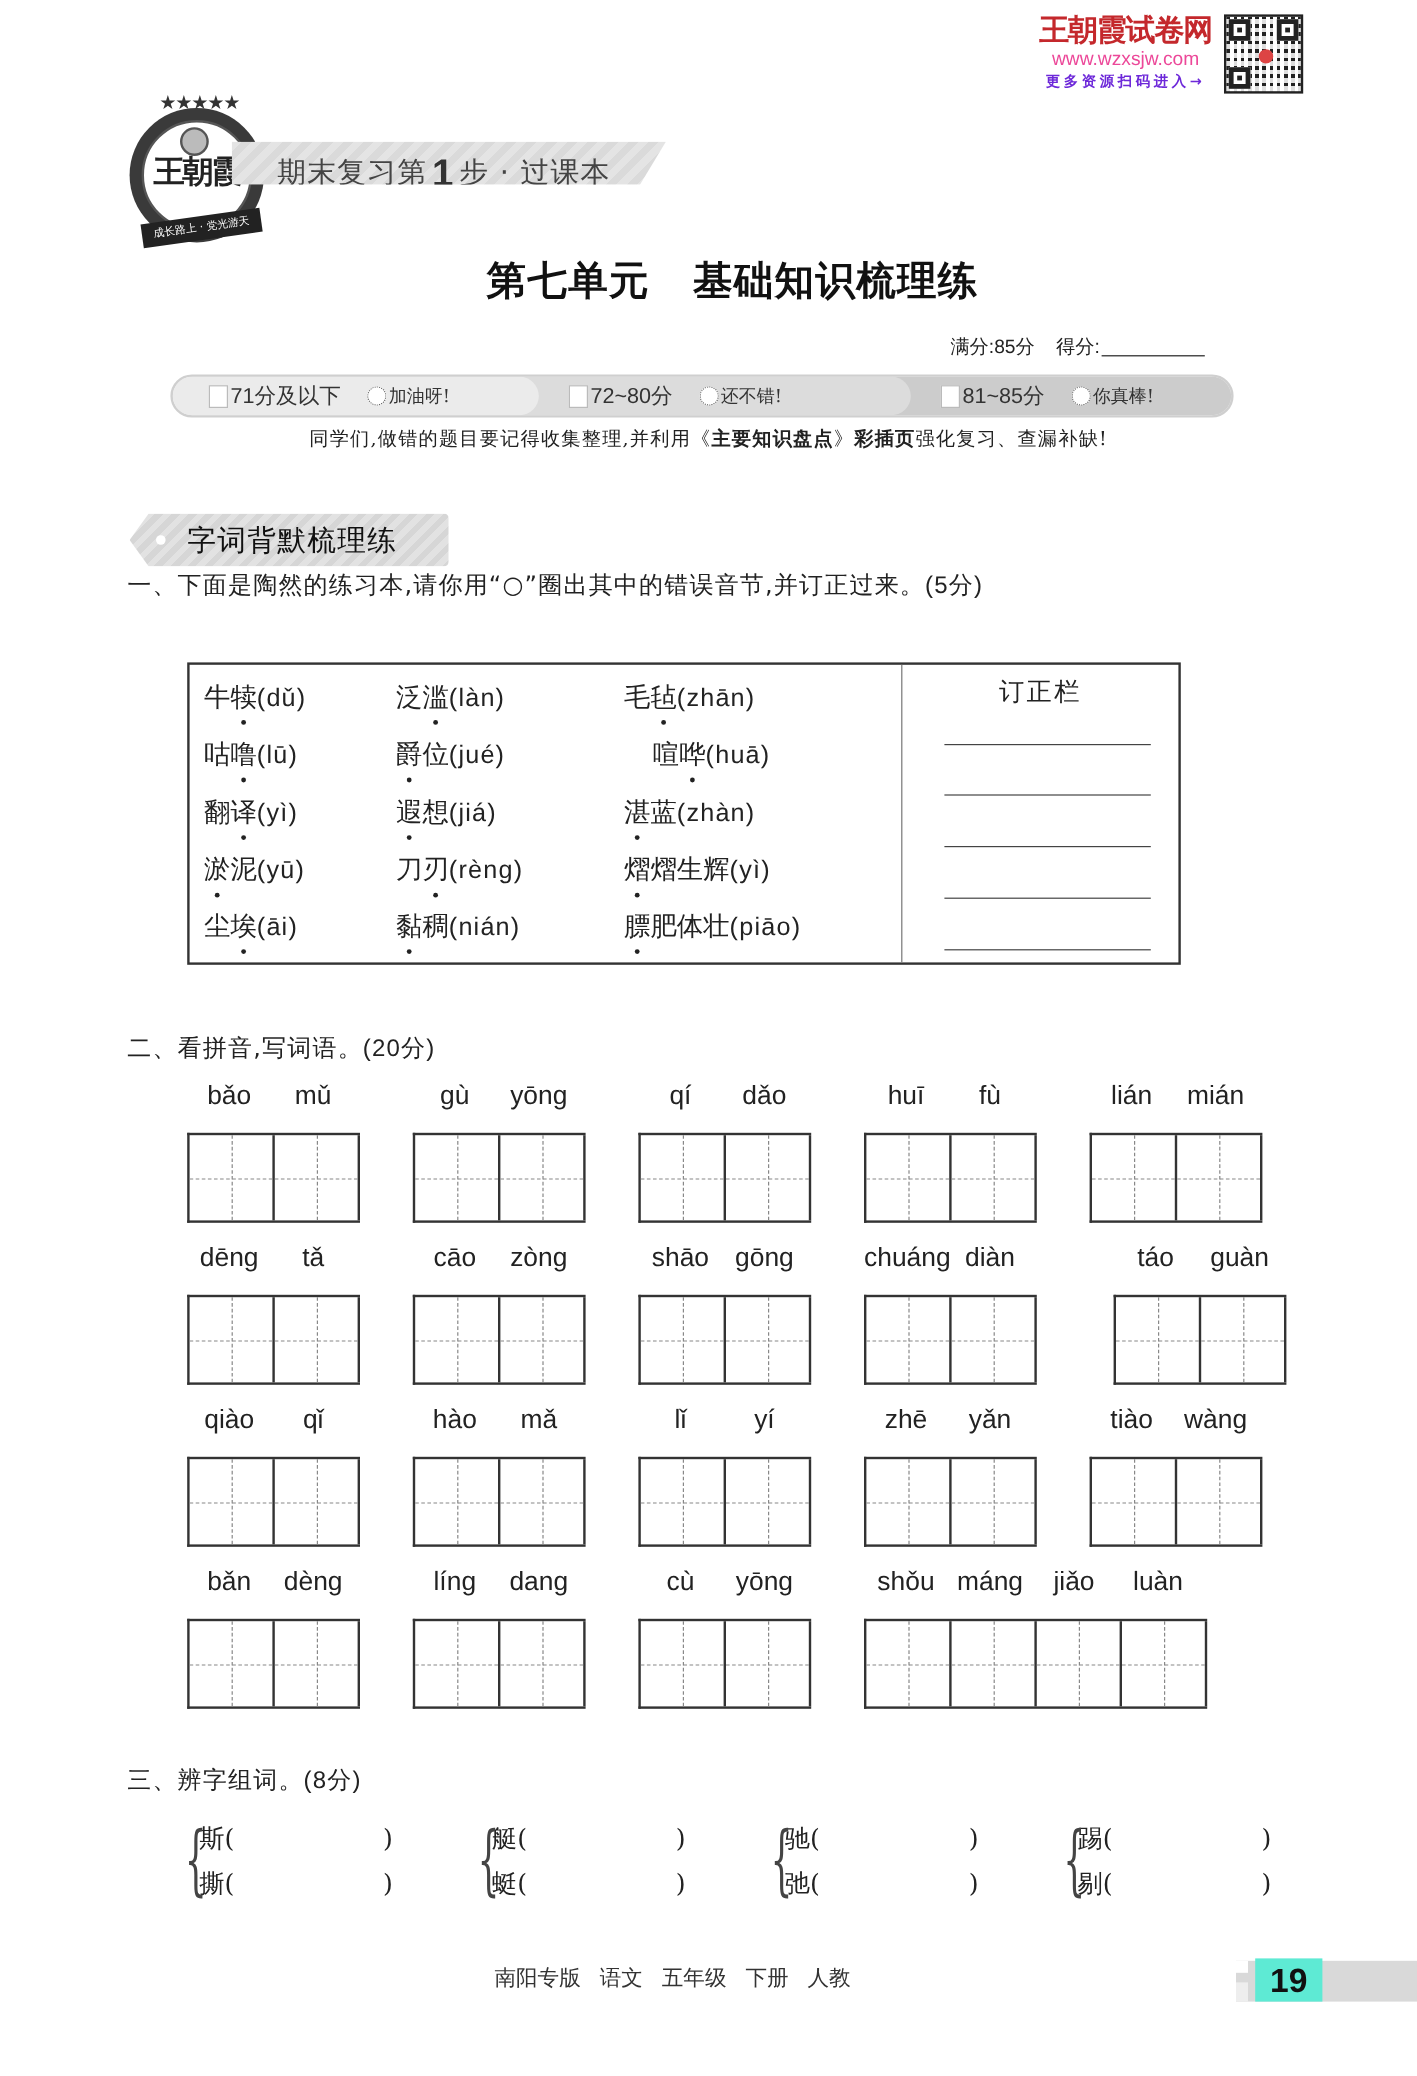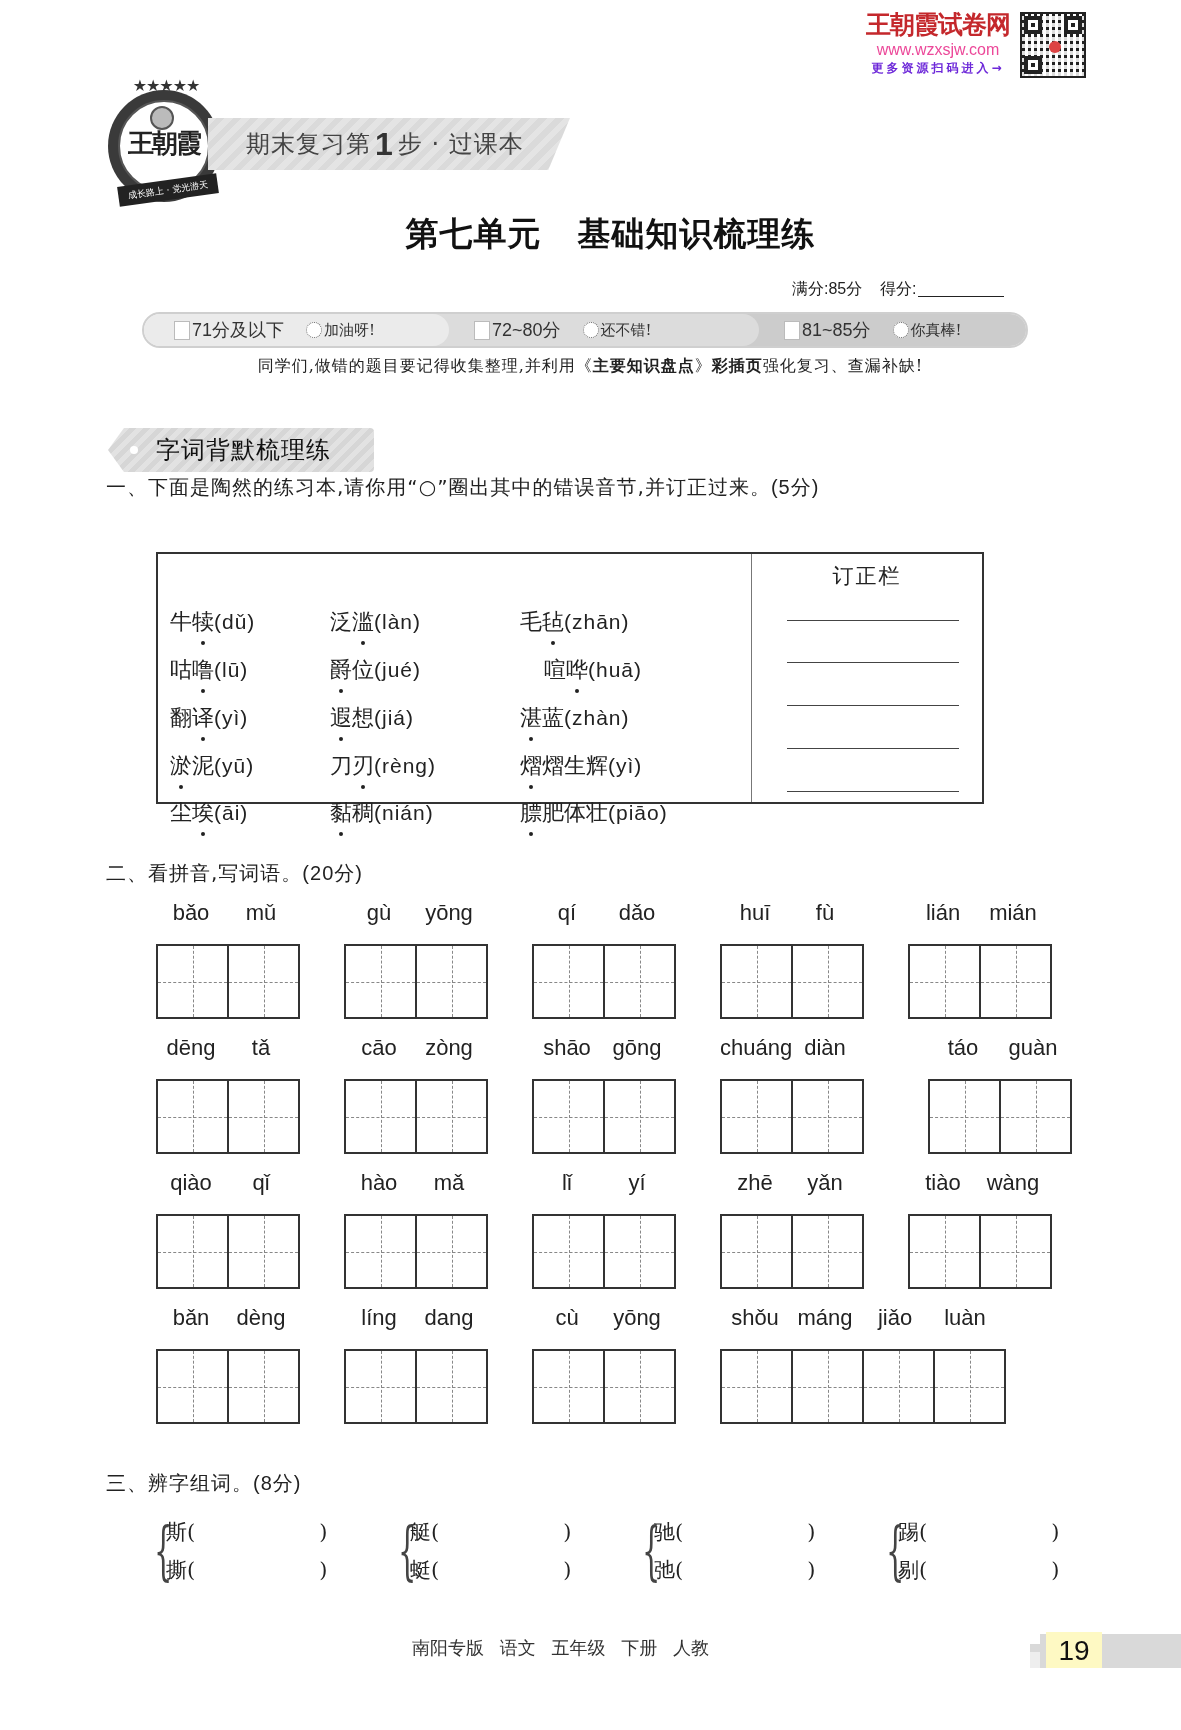--- a/index.html
+++ b/index.html
@@ -31,7 +31,7 @@
   .logo-ribbon { position: absolute; left: 10px; top: 104px; width: 100px; height: 20px; background: #222; color: #fff; font-size: 9px; text-align: center; line-height: 20px; transform: rotate(-8deg); }
 
   
-  .step-banner { position: absolute; left: 208px; top: 118px; width: 362px; height: 52px;
+  .step-banner { position: absolute; left: 193px; top: 118px; width: 362px; height: 36px;
      background: repeating-linear-gradient(135deg, #e4e4e4 0 6px, #dadada 6px 12px);
      clip-path: polygon(0 0, 100% 0, 94% 100%, 0 100%); text-align: center; }
   .step-text { position: absolute; left: 38px; top: 8px; font-size: 24px; color: #444; letter-spacing: 1px; white-space: nowrap; }

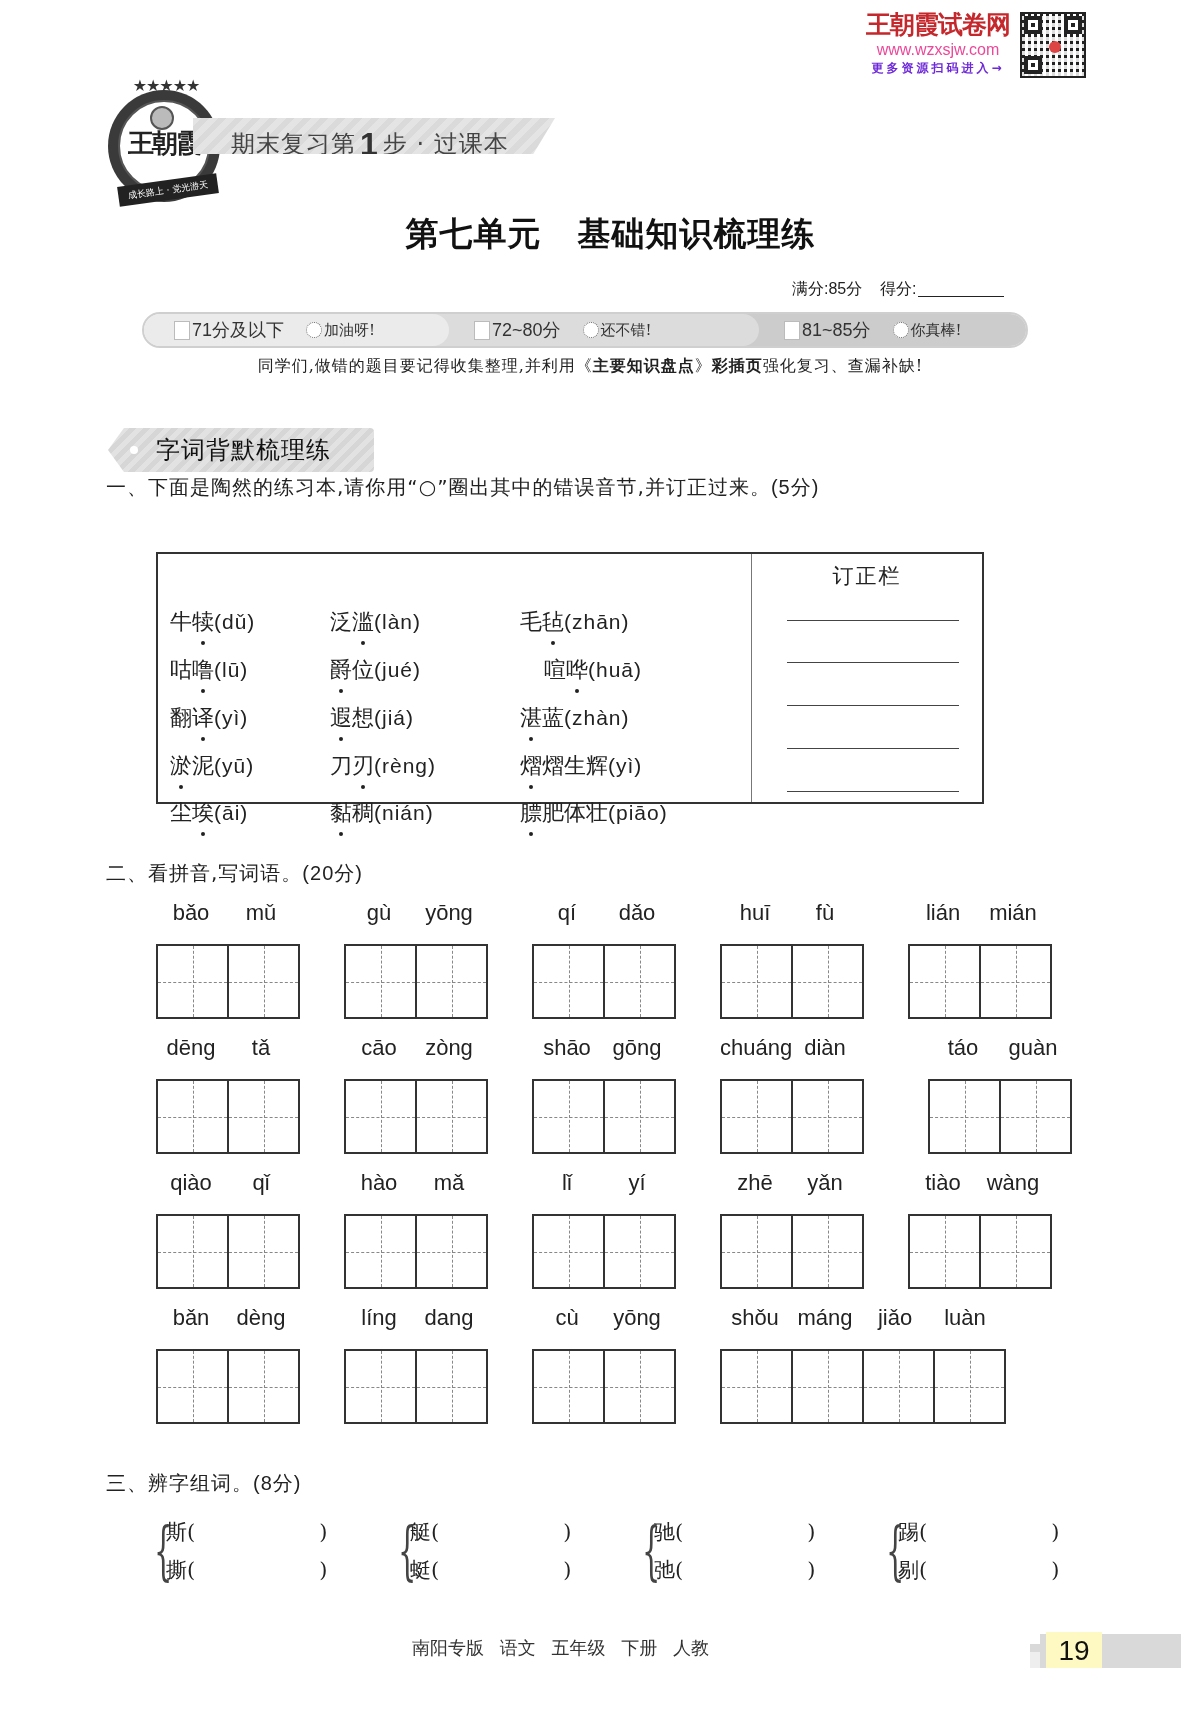--- a/index.html
+++ b/index.html
@@ -72,7 +72,7 @@
   .q1-table { position: absolute; left: 156px; top: 552px; width: 828px; height: 252px; border: 2px solid #333; }
   .q1-left { position: absolute; left: 0; top: 0; width: 594px; height: 100%; border-right: 1px solid #777; }
   .q1-right { position: absolute; left: 594px; top: 0; width: 230px; height: 100%; }
-  .q1-item { position: absolute; font-size: 22px; white-space: nowrap; color: #222; margin-top: 41px; }
+  .q1-item { position: absolute; font-size: 22px; white-space: nowrap; color: #222; }
   .q1-item .py { font-family: "Liberation Sans", sans-serif; font-size: 21px; letter-spacing: 1px; }
   .q1-item .ch { position: relative; display: inline-block; }
   .q1-item .ch.dot::after { content: ""; position: absolute; left: 50%; bottom: -8px; width: 4px; height: 4px; margin-left: -2px; background: #222; border-radius: 50%; }

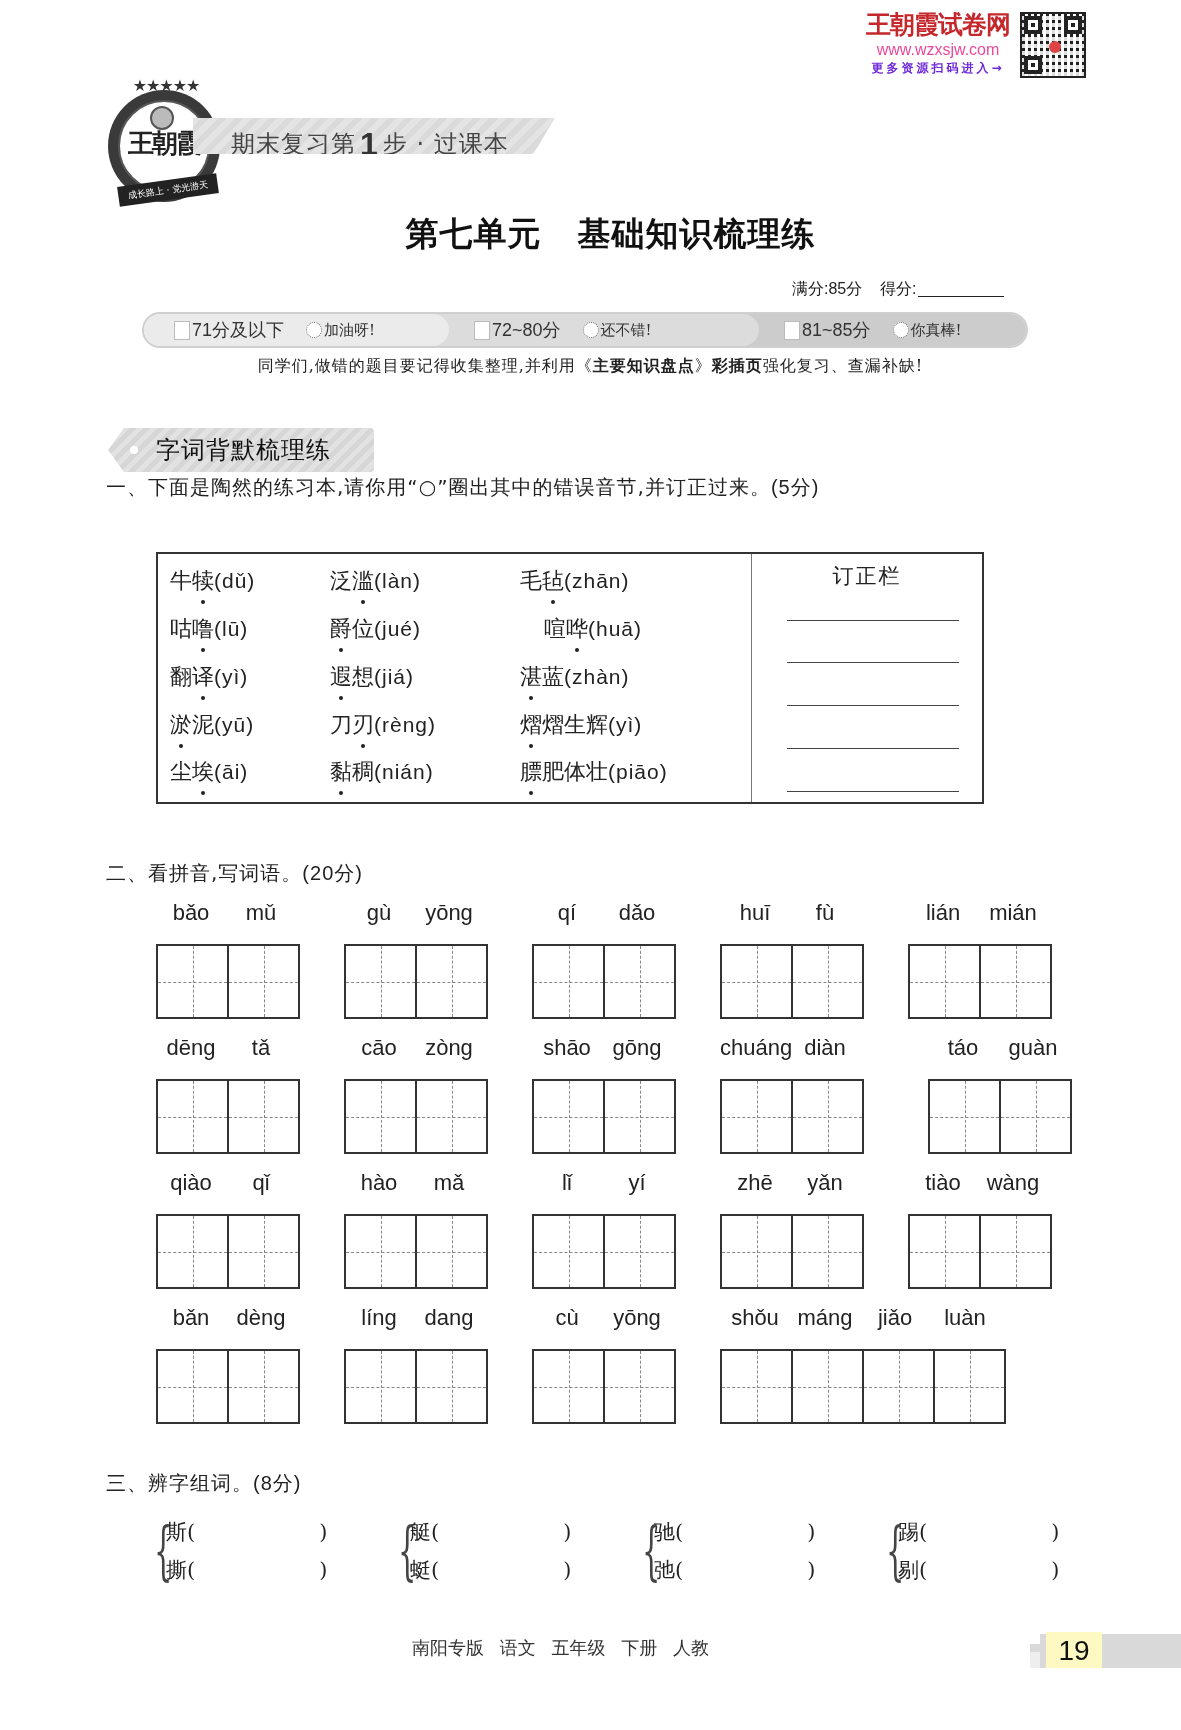--- a/index.html
+++ b/index.html
@@ -99,7 +99,7 @@
   .page-num-bar { position: absolute; left: 1030px; top: 1634px; width: 151px; height: 34px; background: #d9d9d9; }
   .page-num-bar .sq1 { position: absolute; left: 0; top: 0; width: 10px; height: 10px; background: #fff; }
   .page-num-bar .sq2 { position: absolute; left: 0; top: 18px; width: 10px; height: 16px; background: #eee; }
-  .page-num { position: absolute; left: 1046px; top: 1632px; width: 56px; height: 36px; background: #fef9c3; text-align: center; font-family: "Liberation Sans", sans-serif; font-weight: normal; font-size: 28px; line-height: 38px; color: #111; }
+  .page-num { position: absolute; left: 1046px; top: 1632px; width: 56px; height: 36px; background: #5eead4; text-align: center; font-family: "Liberation Sans", sans-serif; font-weight: bold; font-size: 28px; line-height: 38px; color: #111; }
 </style>
 </head>
 <body>

